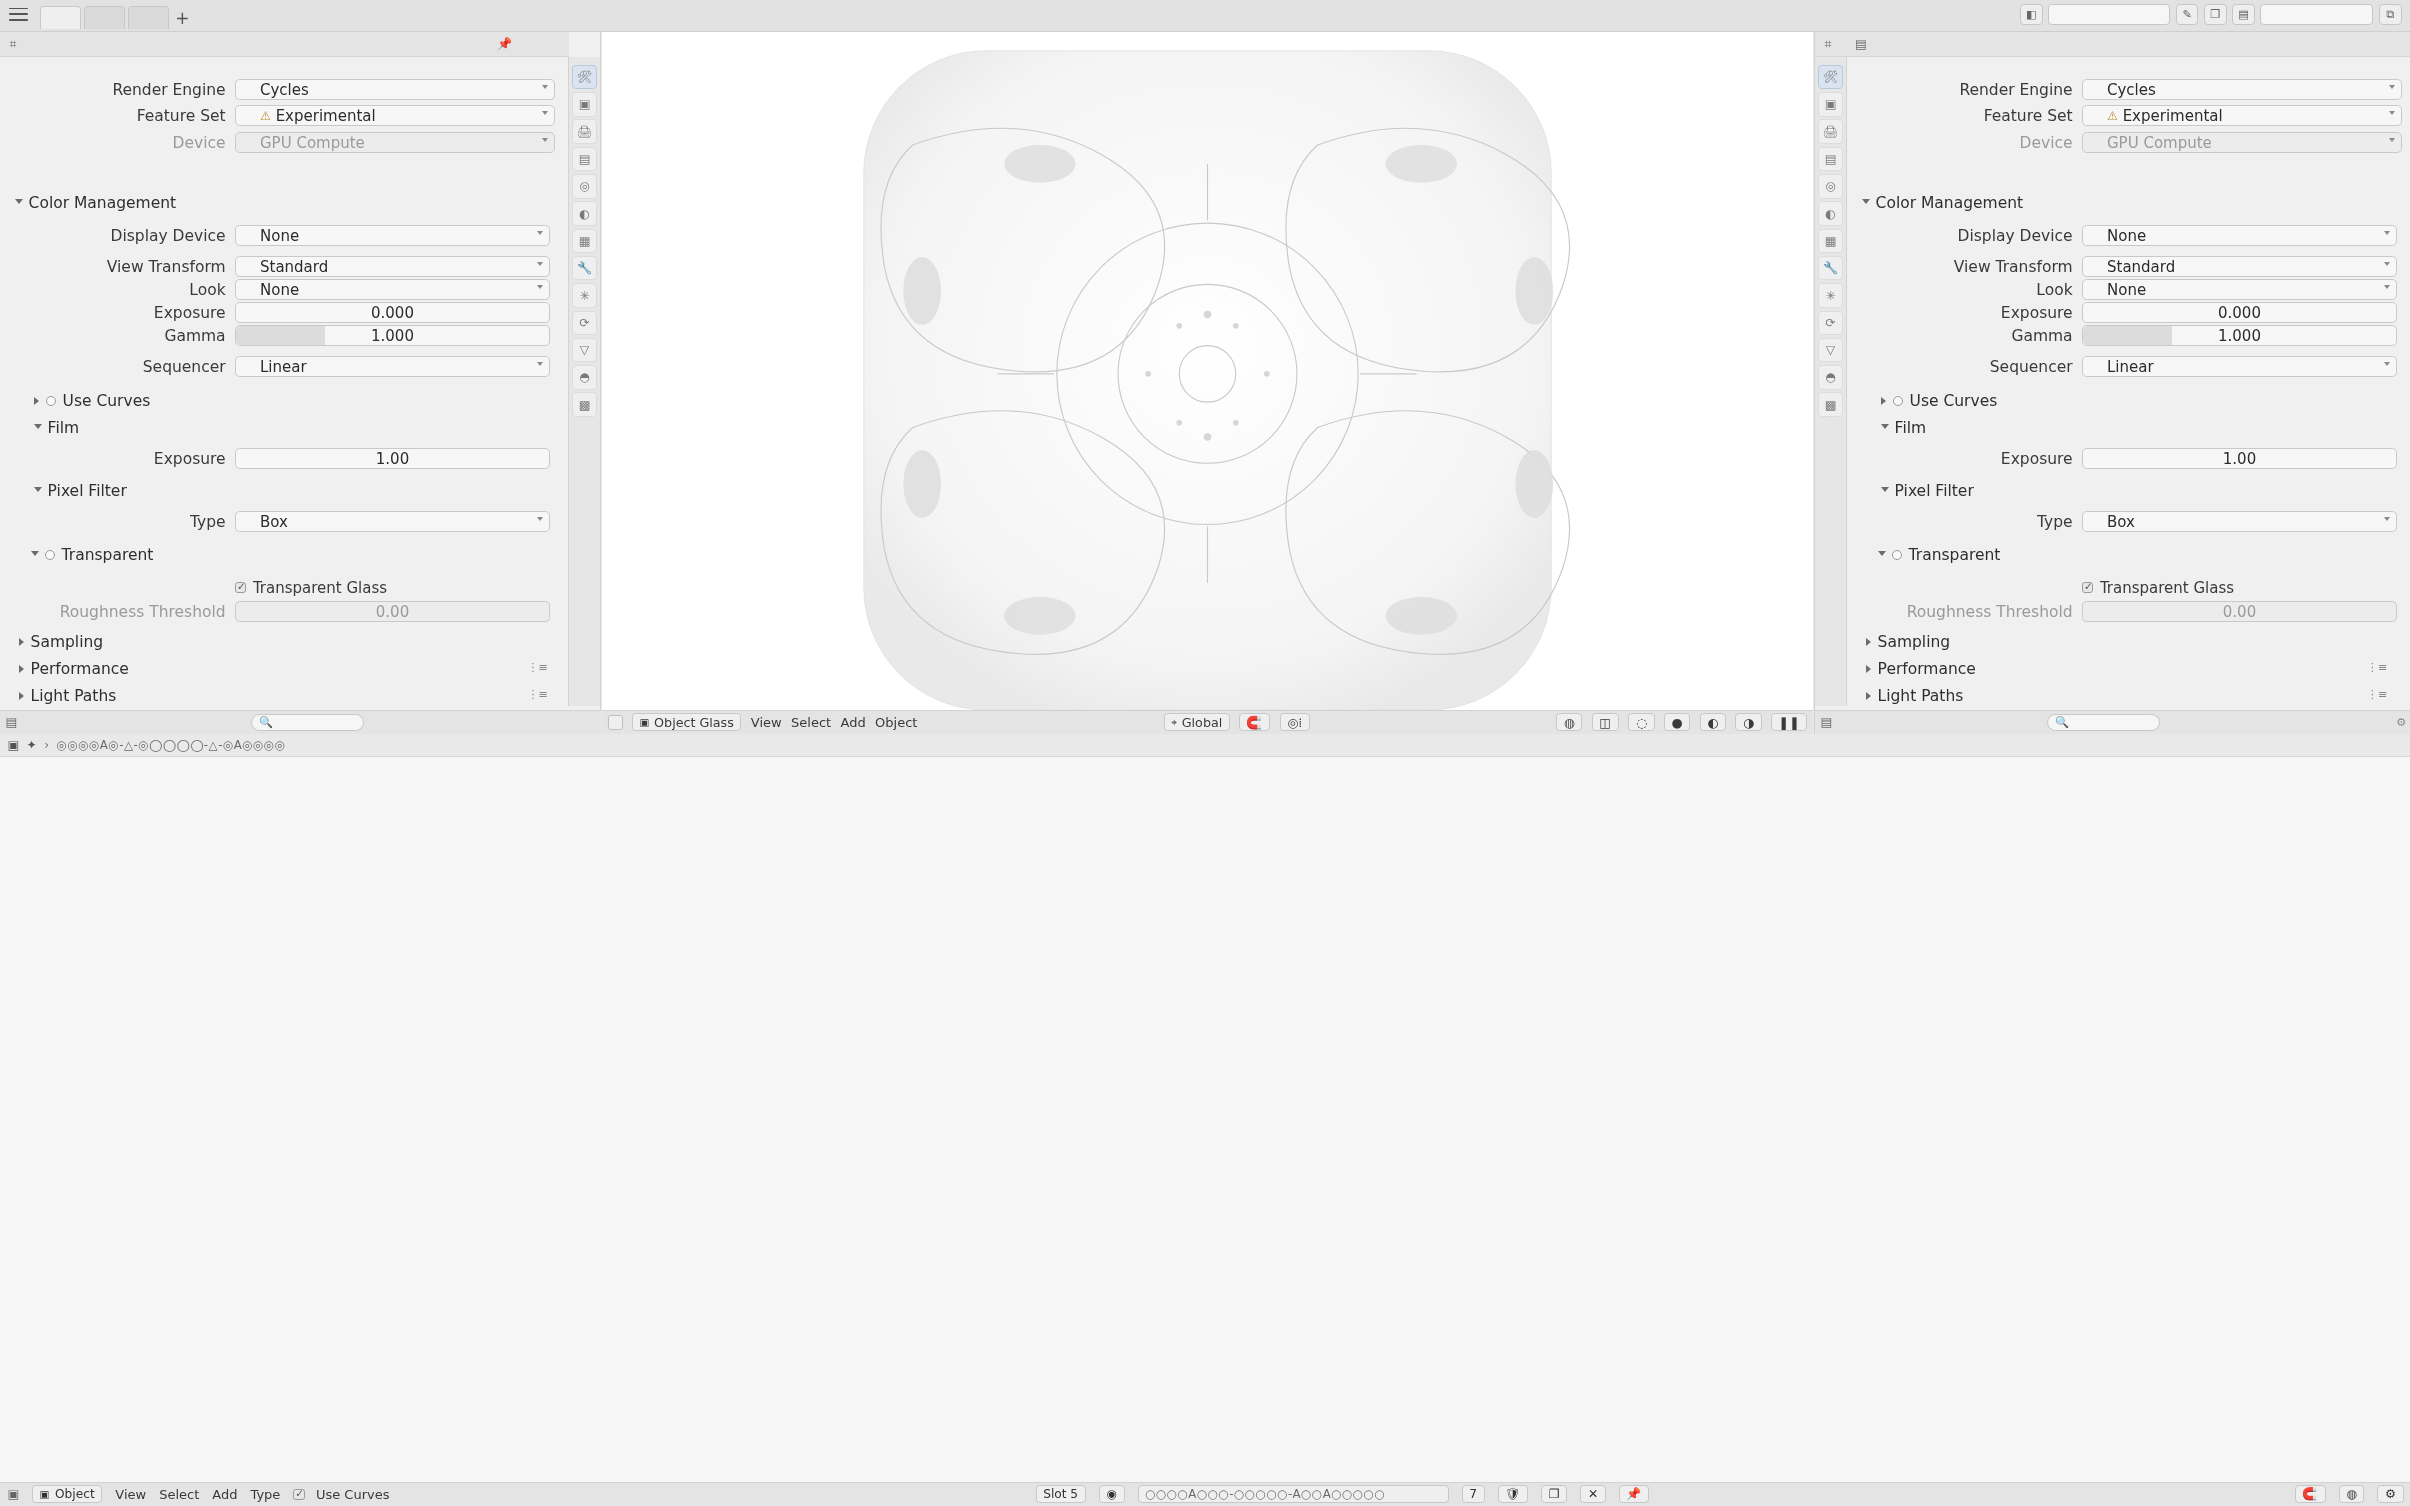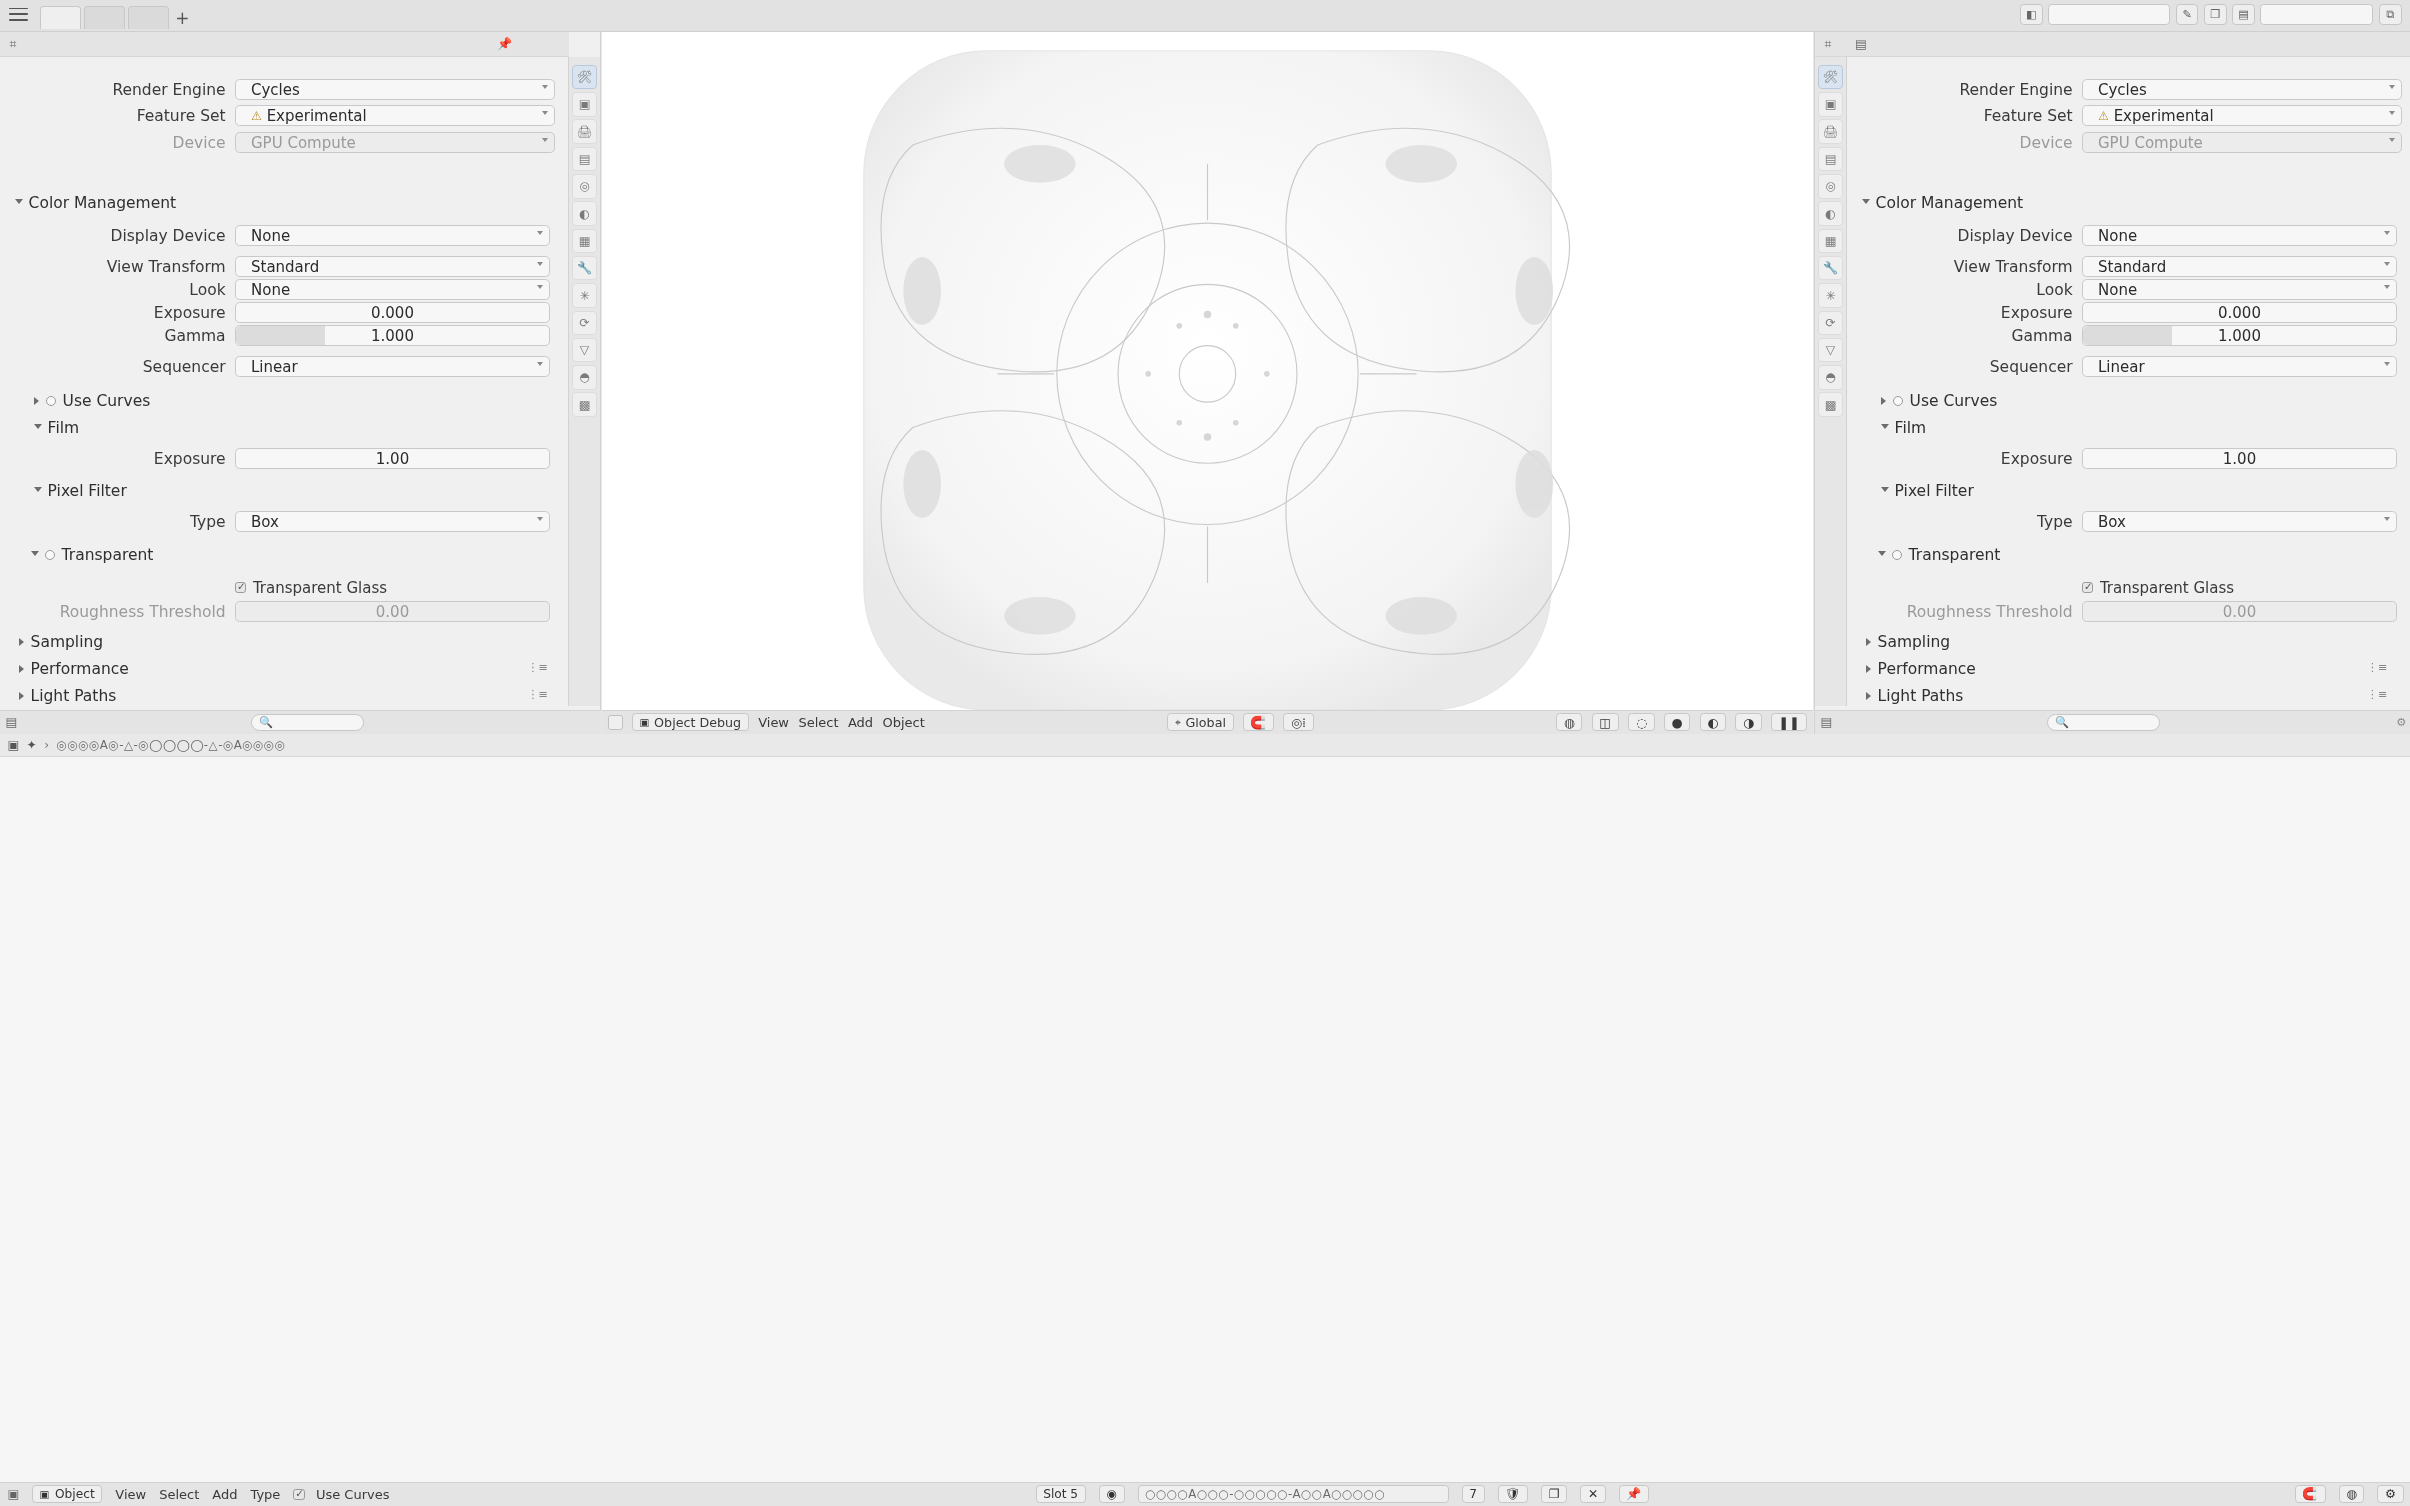--- a/index.html
+++ b/index.html
@@ -35,7 +35,7 @@
   
   .prow { position:absolute; height:21px; display:flex; align-items:center; }
   .plabel { text-align:right; padding-right:9.4px; color:#3a3a3a; font-size:15.5px; white-space:nowrap; }
-  .pfield { height:21px; background:#f7f7f7; border:0.9px solid #c9c9c9; border-radius:4.7px; display:flex; align-items:center; padding:0 15px; font-size:15px; color:#2b2b2b; position:relative; }
+  .pfield { height:21px; background:#f7f7f7; border:0.9px solid #c9c9c9; border-radius:4.7px; display:flex; align-items:center; padding:0 24px; font-size:15px; color:#2b2b2b; position:relative; }
   .pfield.disabled { color:#9a9a9a; background:#ececec; }
   .pfield .chev { position:absolute; right:5.6px; top:4.7px; width:0;height:0;border-left:3.8px solid transparent;border-right:3.8px solid transparent;border-top:4.7px solid #8a8a8a; }
   .pfield.center { justify-content:center; }

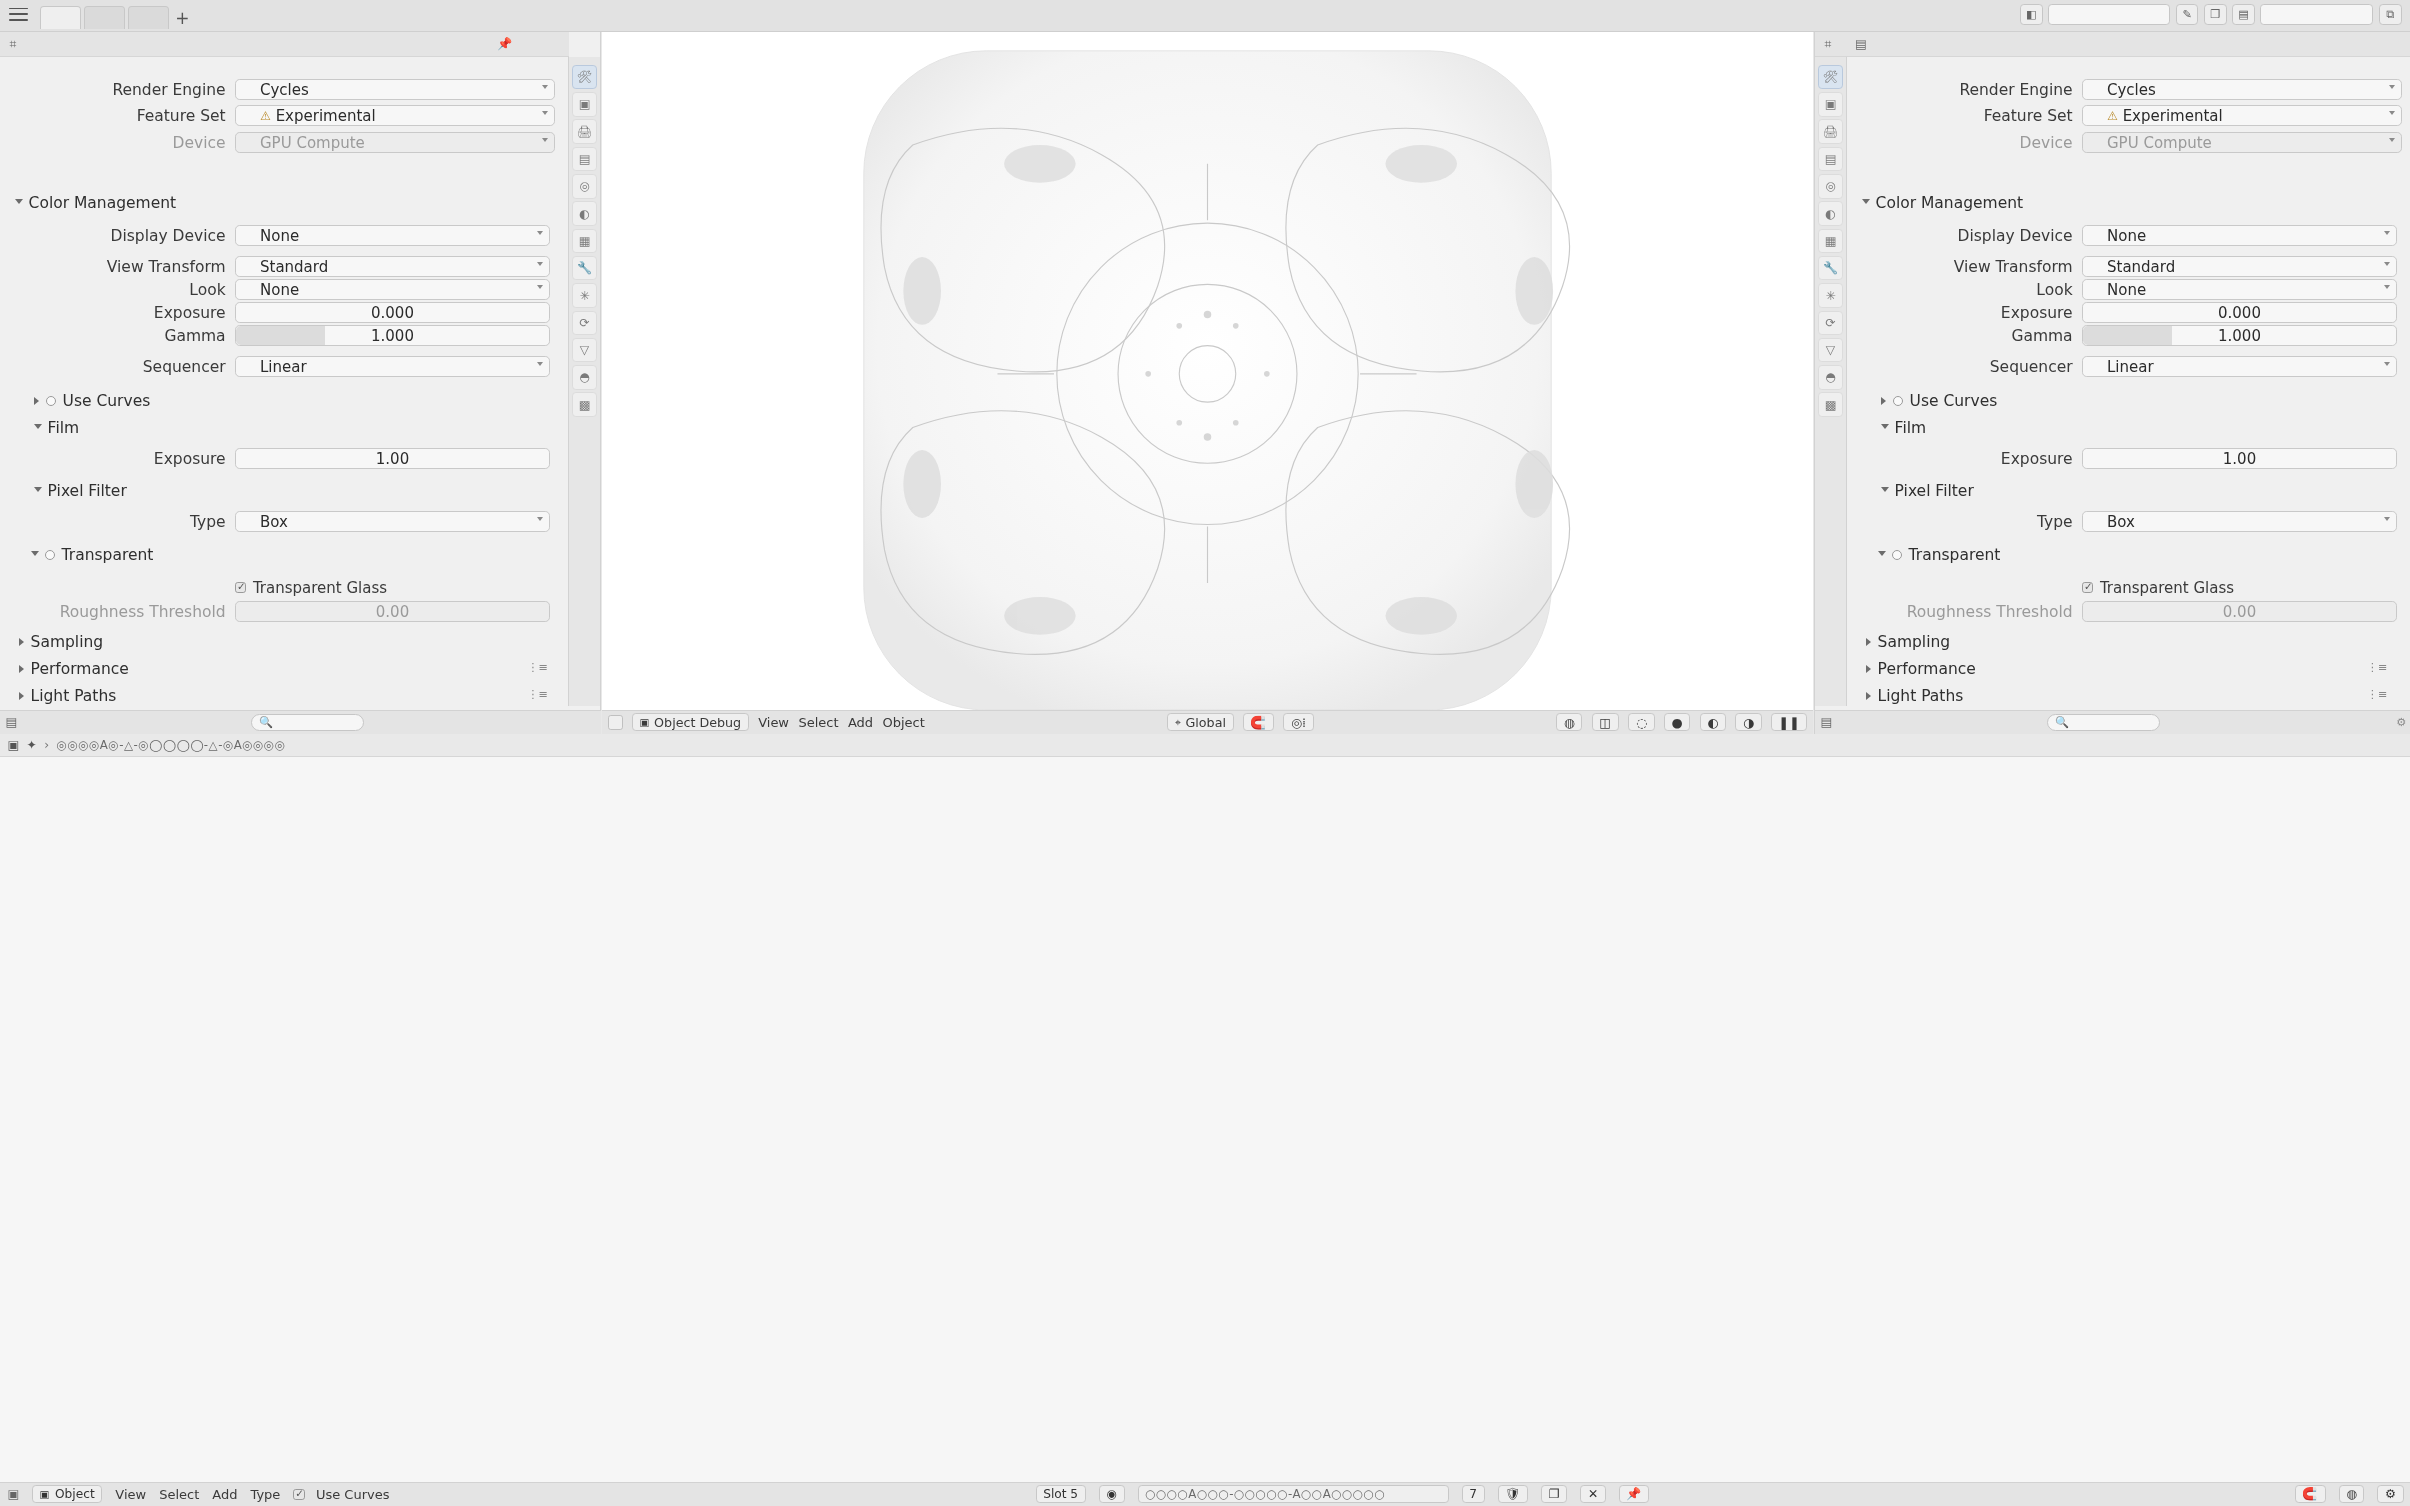--- a/index.html
+++ b/index.html
@@ -308,7 +308,7 @@
       <div style="width:15px;height:15px;border:0.9px solid #c0c0c0;border-radius:2.8px;background:#efefef"></div>
       <div class="vbtn">
         <span style="font-size:10.4px">▣</span>
-          <span>Object Debug</span>
+          <span>Object Glass</span>
       </div>
       <span class="vlabel">View</span>
       <span class="vlabel">Select</span>

